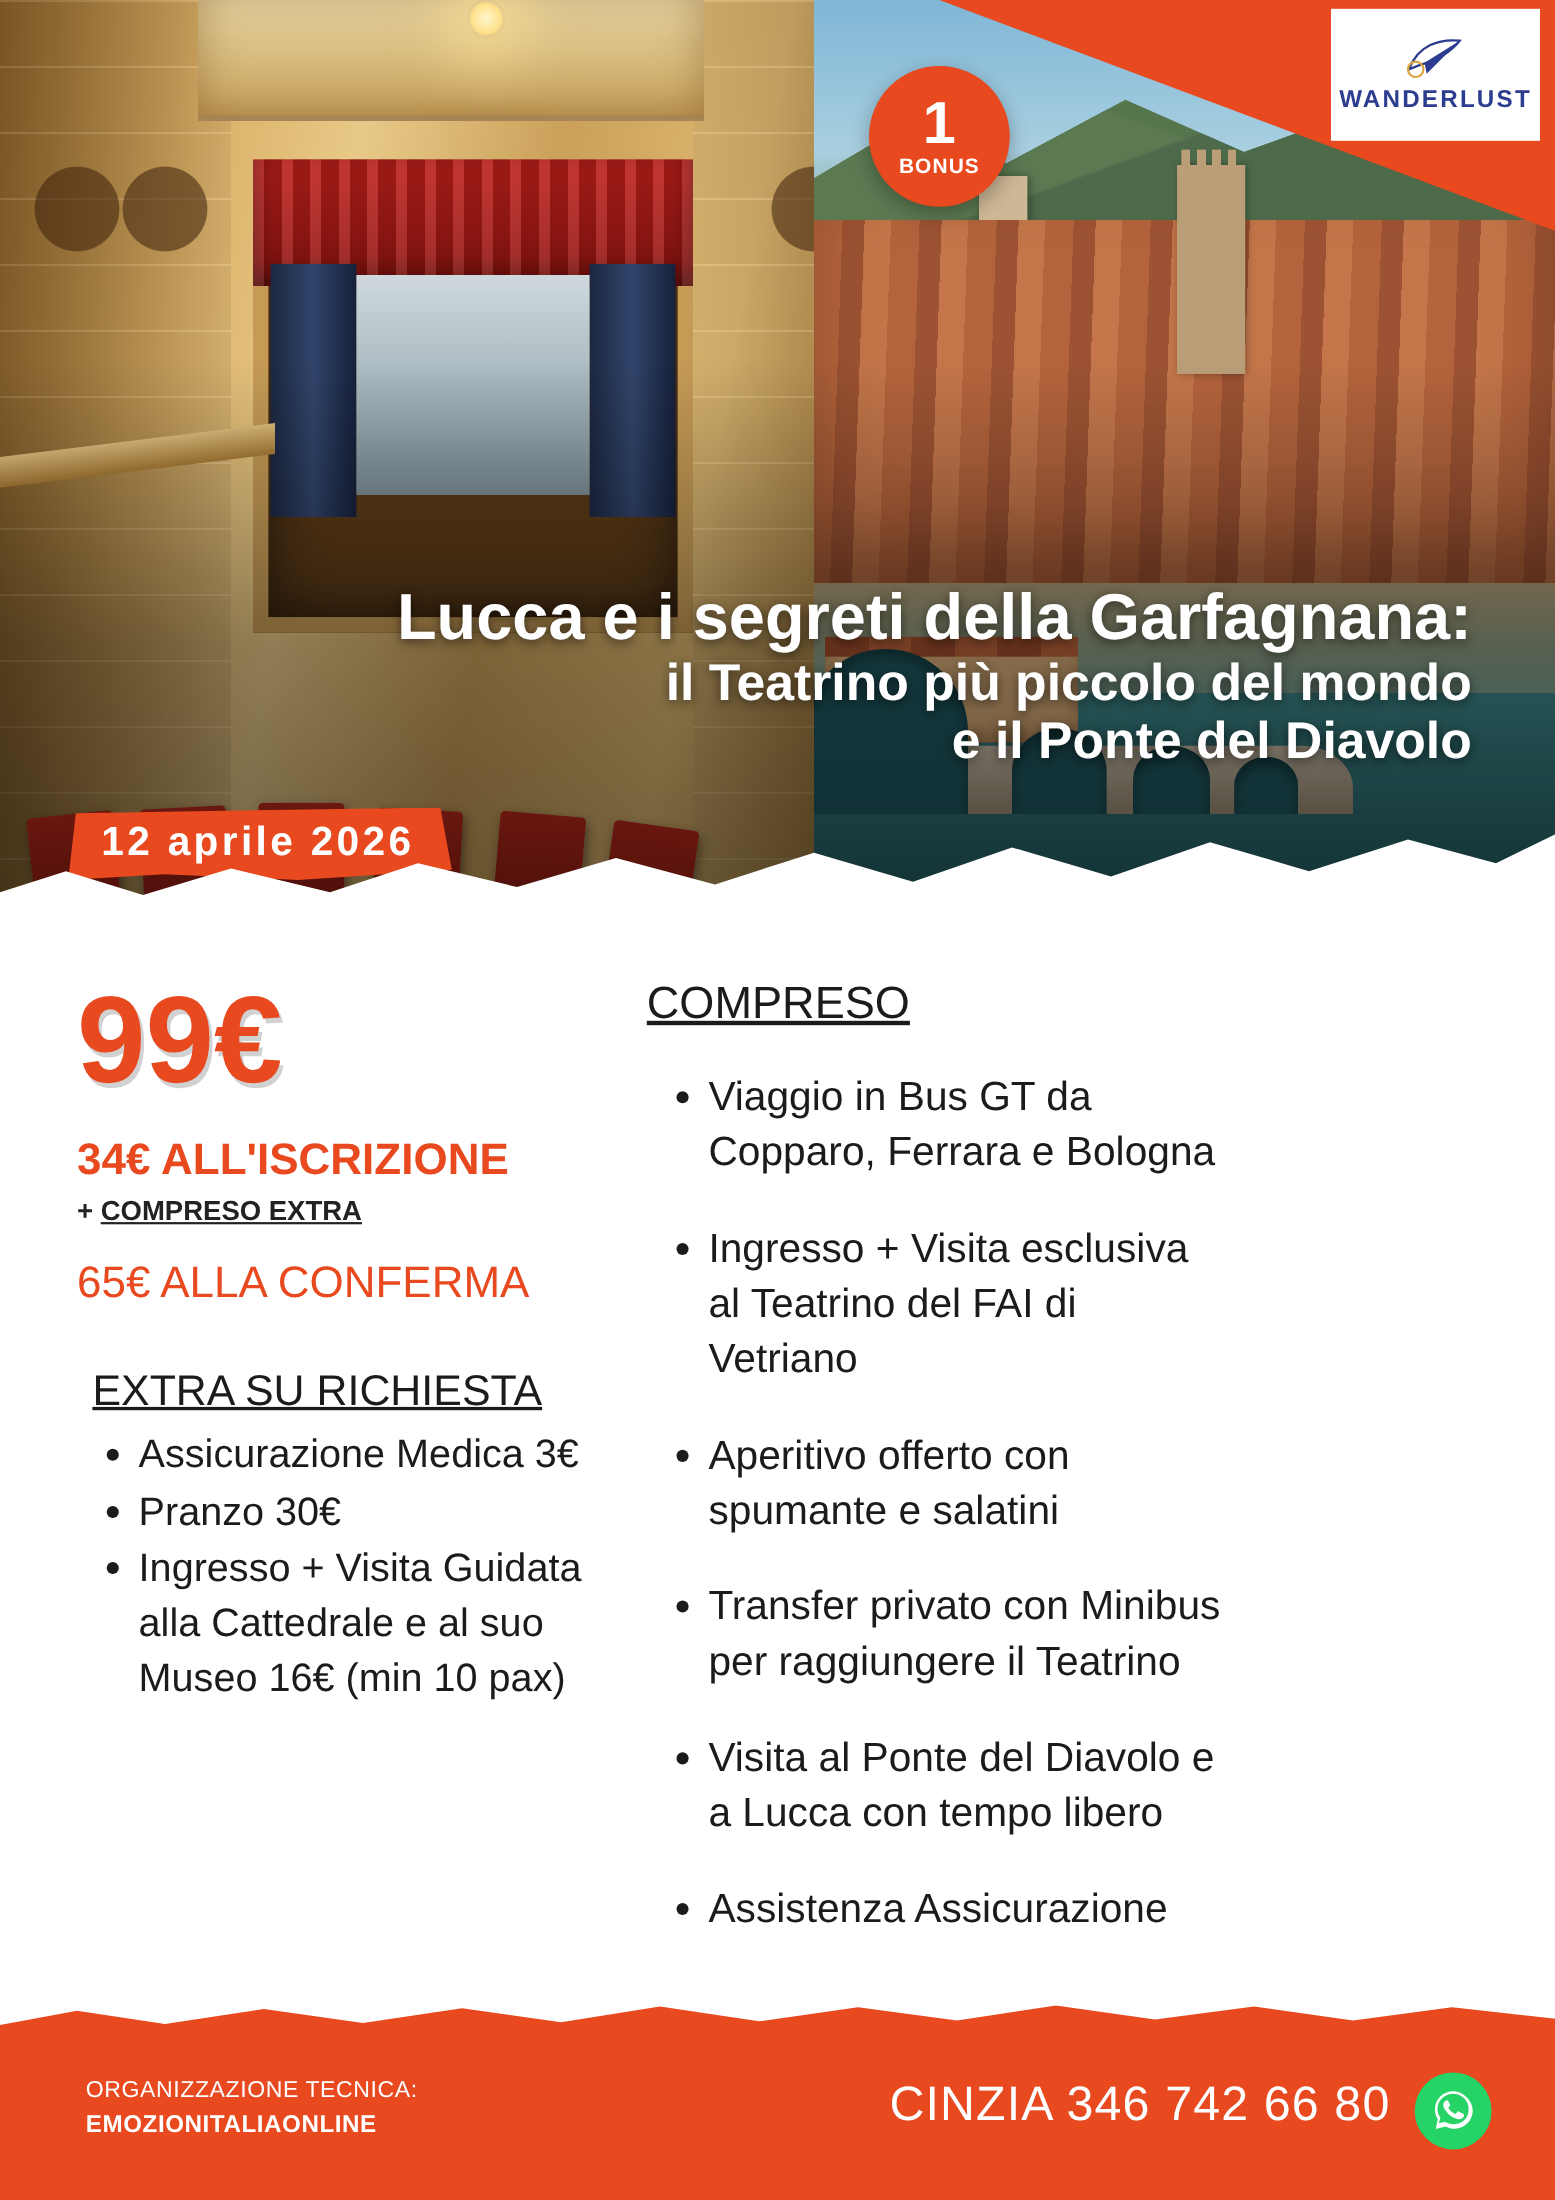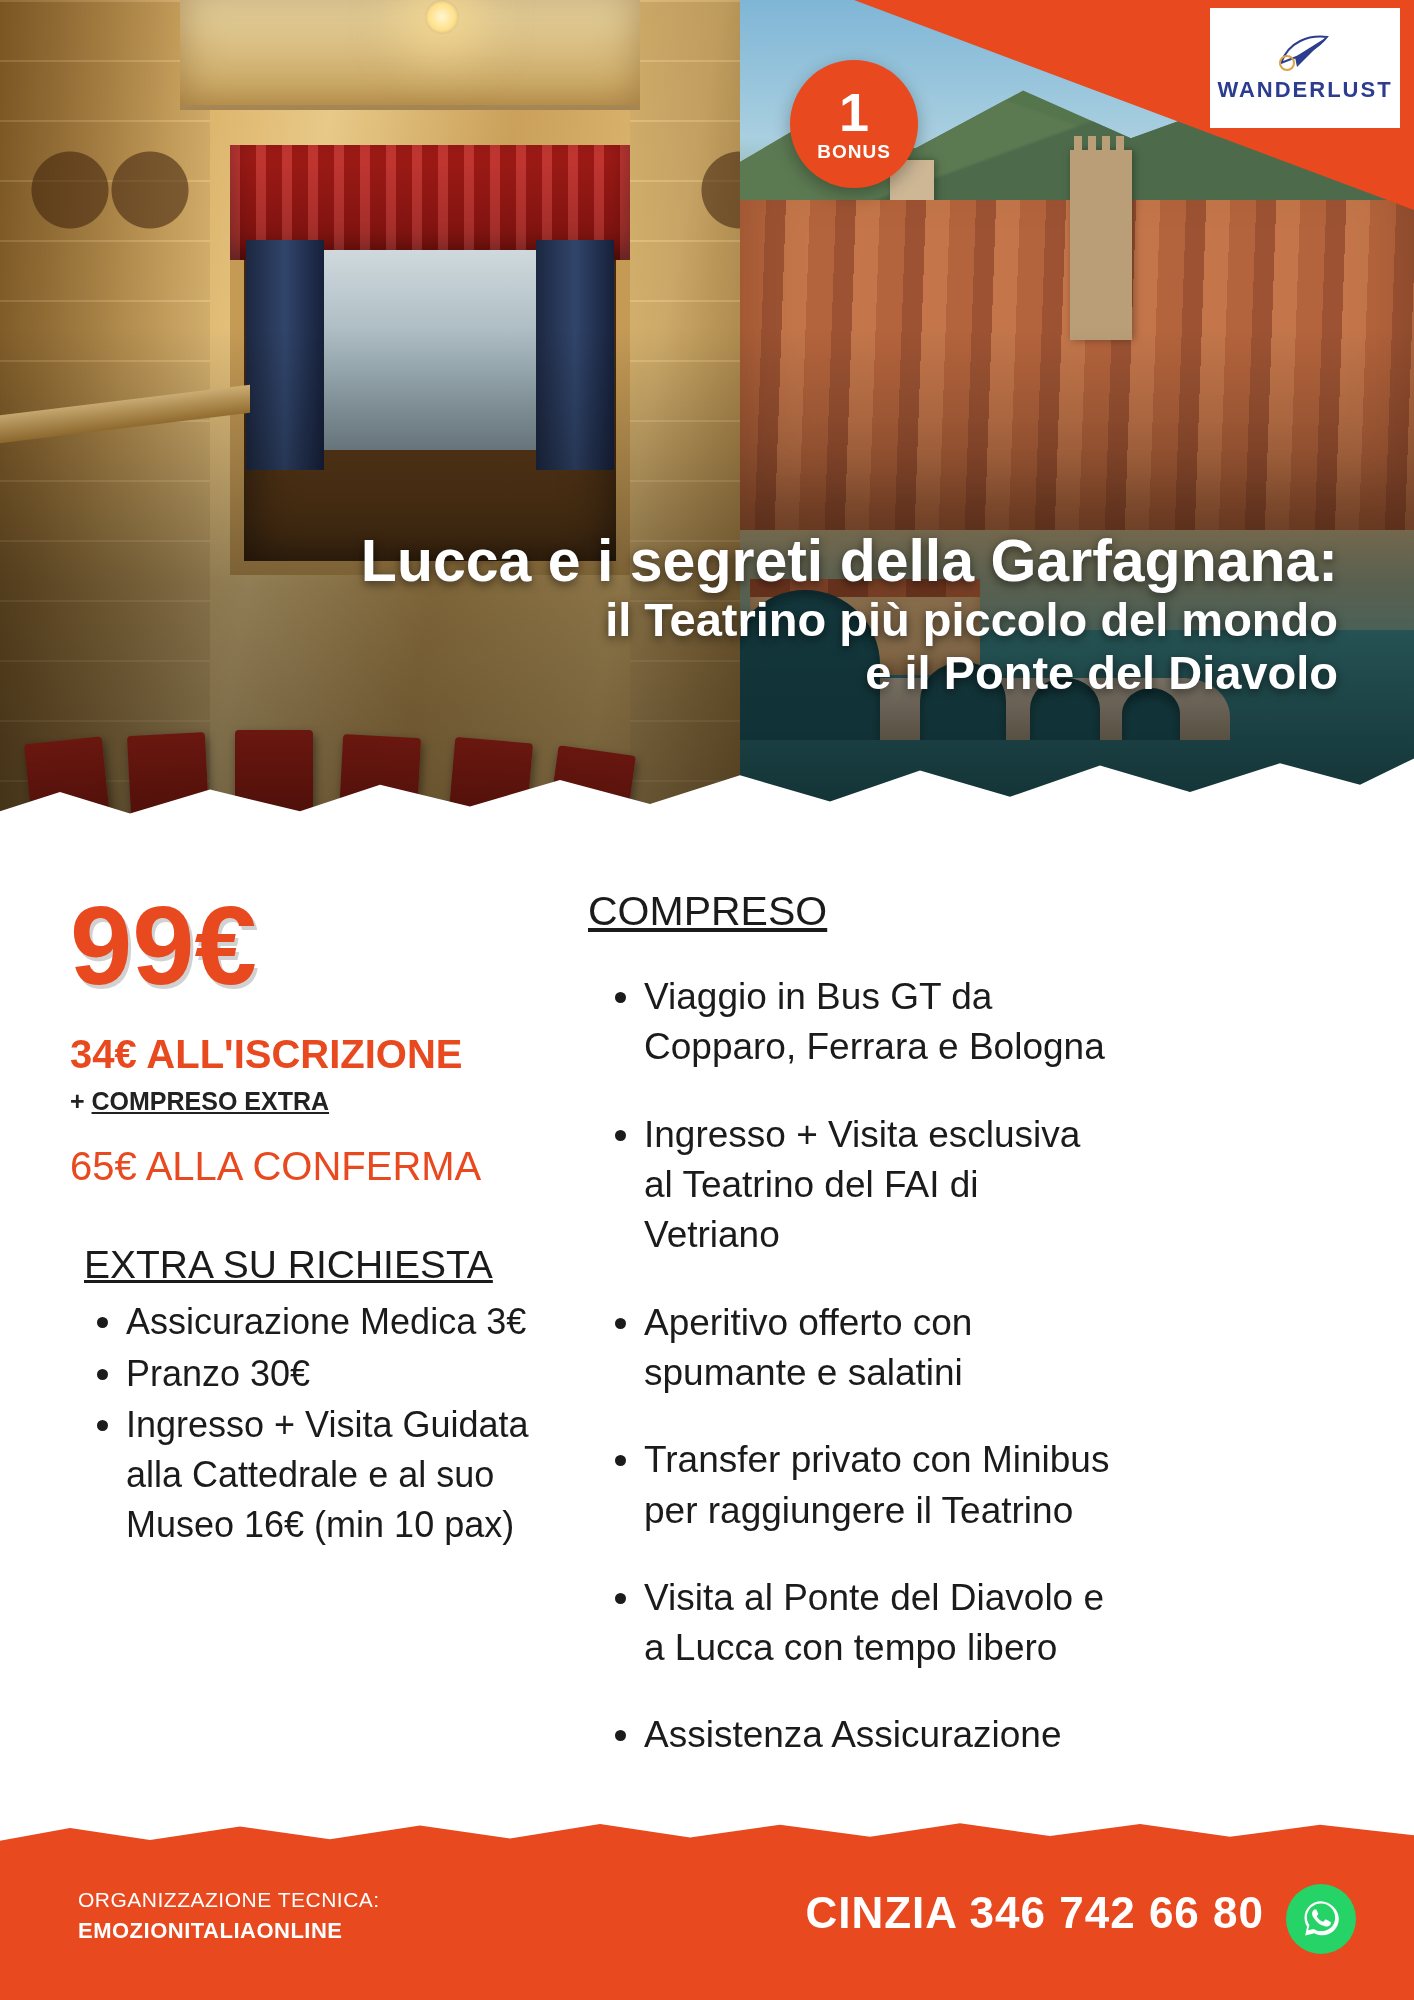--- a/index.html
+++ b/index.html
@@ -377,6 +377,9 @@
       <div class="title-3">e il Ponte del Diavolo</div>
     </div>
 
+    <div class="date-wrap">
+      <span class="date-text">12 aprile 2026</span>
+    </div>
 
     <div class="torn-white"></div>
   </div>

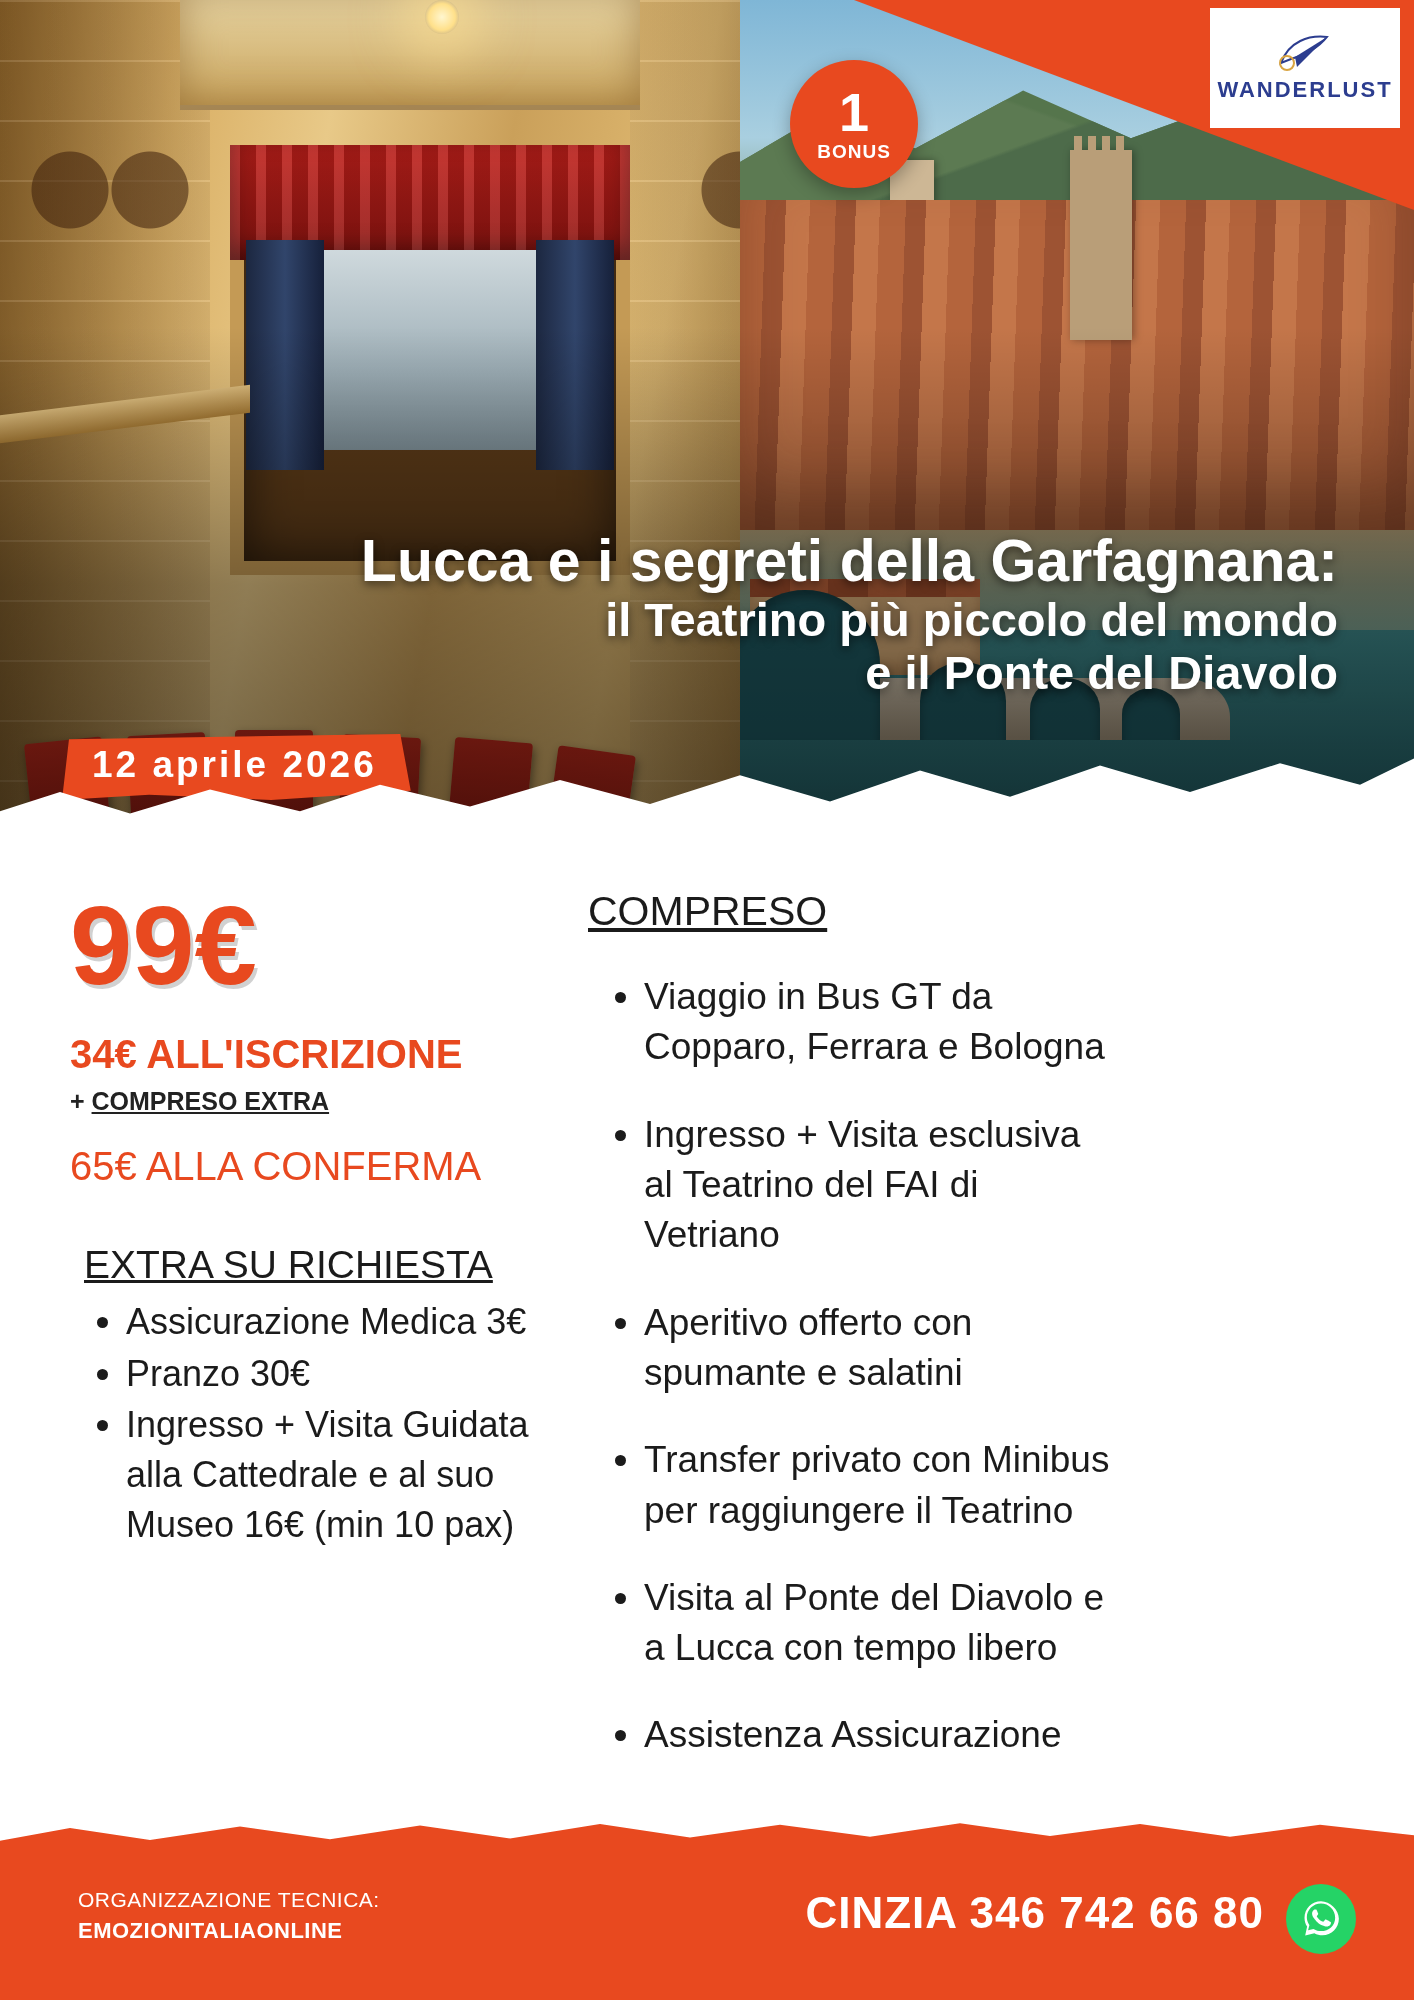--- a/index.html
+++ b/index.html
@@ -294,7 +294,7 @@
   .org .brand { display: block; margin-top: 6px; font-weight: 700; font-size: 22px; }
   .phone {
     position: absolute; right: 150px; top: 38px;
-    font-size: 44px; font-weight: 700; color: #fff; letter-spacing: 1px;
+    font-size: 44px; font-weight: 400; color: #fff; letter-spacing: 1px;
   }
   .wa {
     position: absolute; right: 58px; top: 34px;

